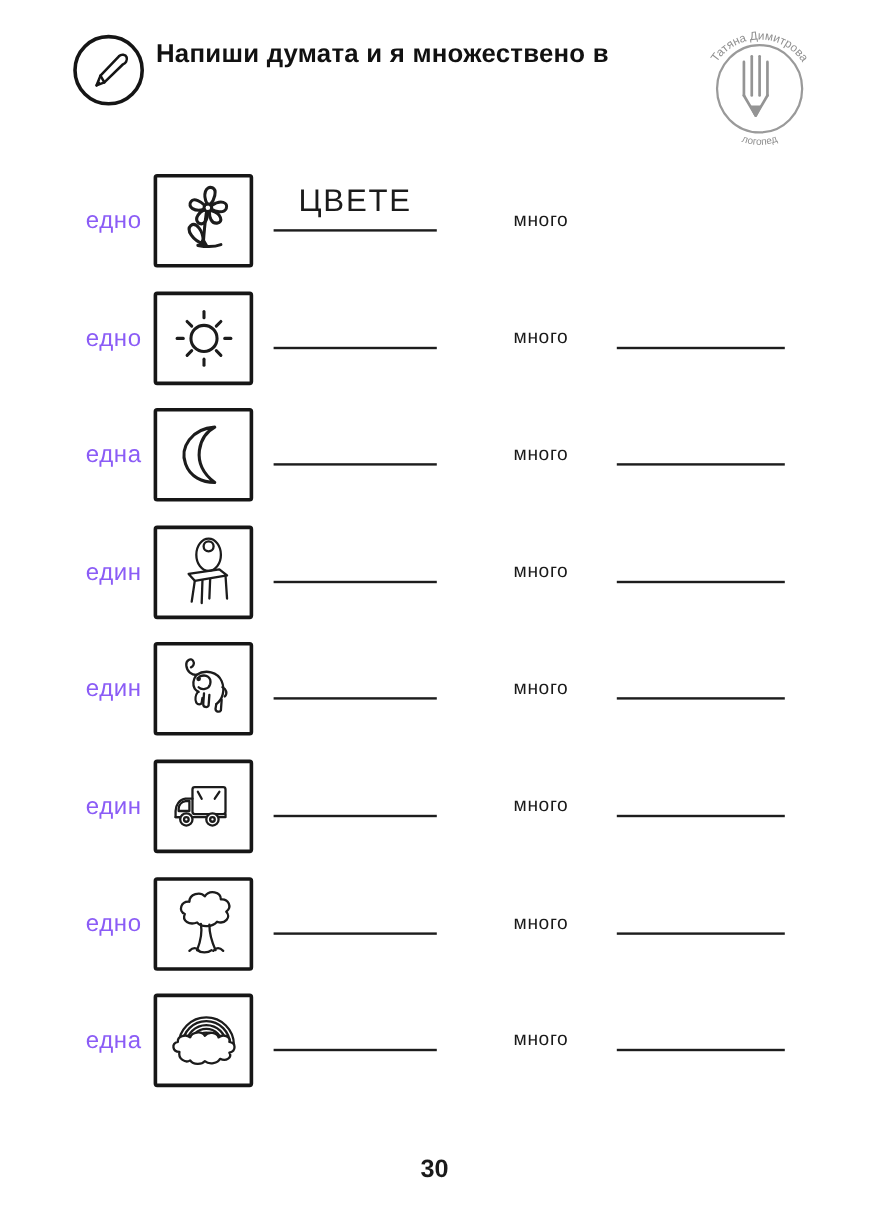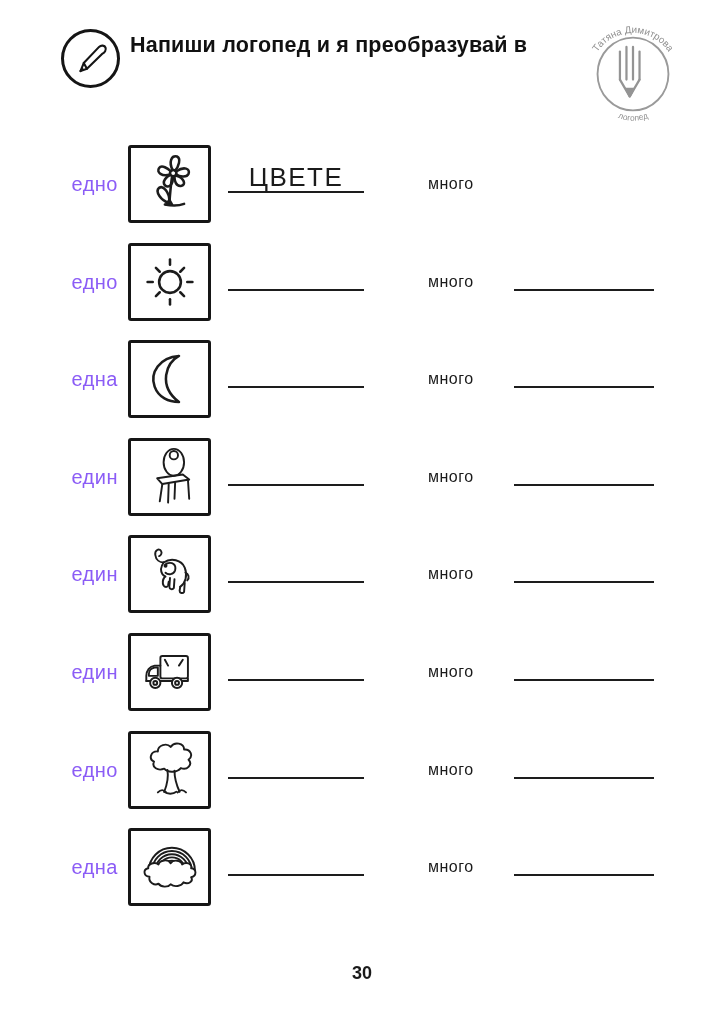--- a/index.html
+++ b/index.html
@@ -64,7 +64,7 @@
   </svg>
 </div>
 <div class="title">
-  <div>Напиши логопед и я преобразувай в</div>
+  <div>Напиши думата и я множествено в</div>
 </div>
 
 <div class="logo">

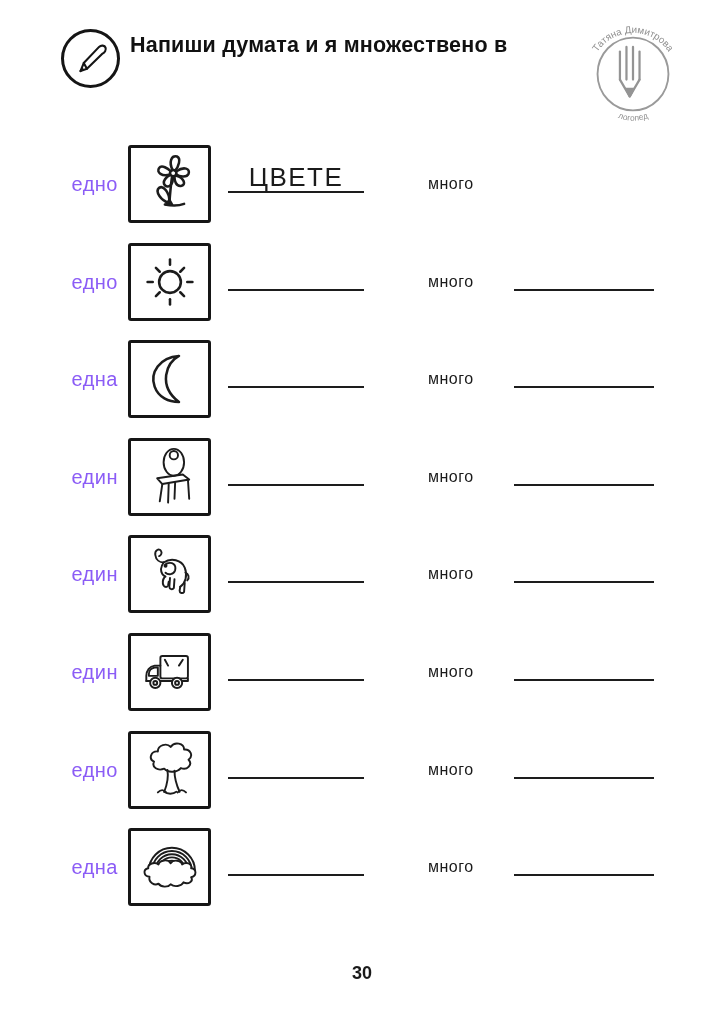--- a/index.html
+++ b/index.html
@@ -38,7 +38,7 @@
   }
   .answer.singular{left:228px;width:136px;}
   .answer.plural{left:514px;width:140px;}
-  .answer-text{font-size:26px;line-height:1;letter-spacing:1.5px;padding-bottom:1px;color:#1b1b1b;}
+  .answer-text{font-size:26px;line-height:1;letter-spacing:1.5px;padding-bottom:11px;color:#1b1b1b;}
   .many-label{
     position:absolute;left:428px;top:0;width:64px;height:78px;
     display:flex;align-items:center;font-size:16px;letter-spacing:0.5px;color:#1a1a1a;

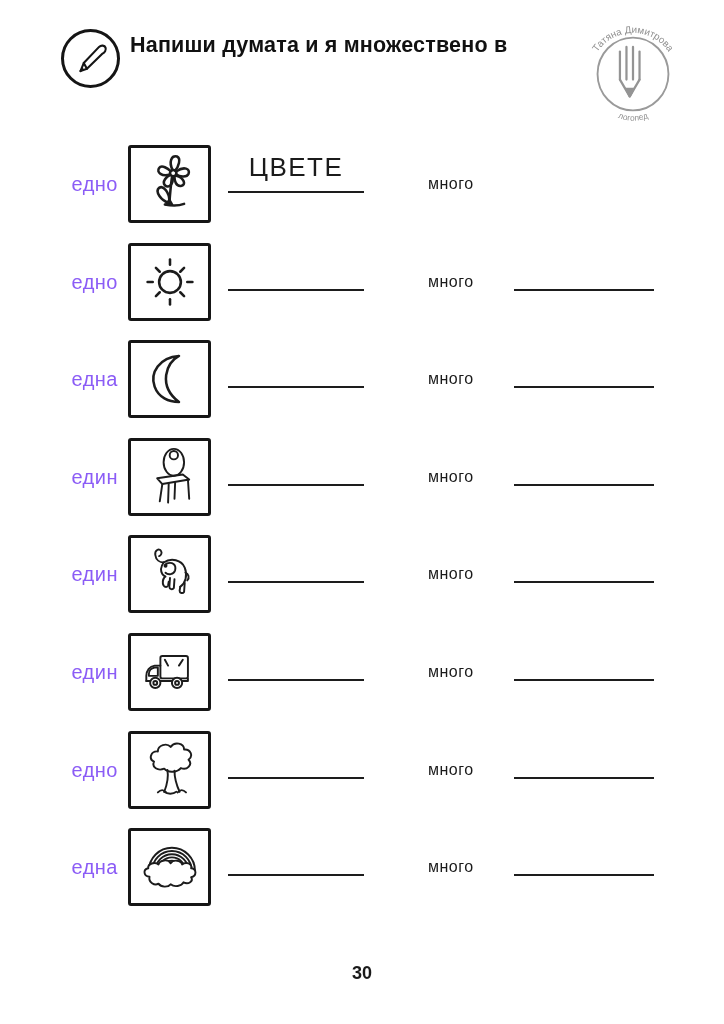--- a/index.html
+++ b/index.html
@@ -46,7 +46,7 @@
   
   .footer{
     position:absolute;left:0;top:963px;width:724px;text-align:center;
-    font-size:18px;font-weight:bold;color:#1a1a1a;
+    font-size:21px;font-weight:bold;color:#1a1a1a;
   }
   .ink{stroke:#1c1c1c;fill:none;stroke-width:4;stroke-linecap:round;stroke-linejoin:round;}
   .ink-thin{stroke:#1c1c1c;fill:none;stroke-width:3;stroke-linecap:round;stroke-linejoin:round;}

